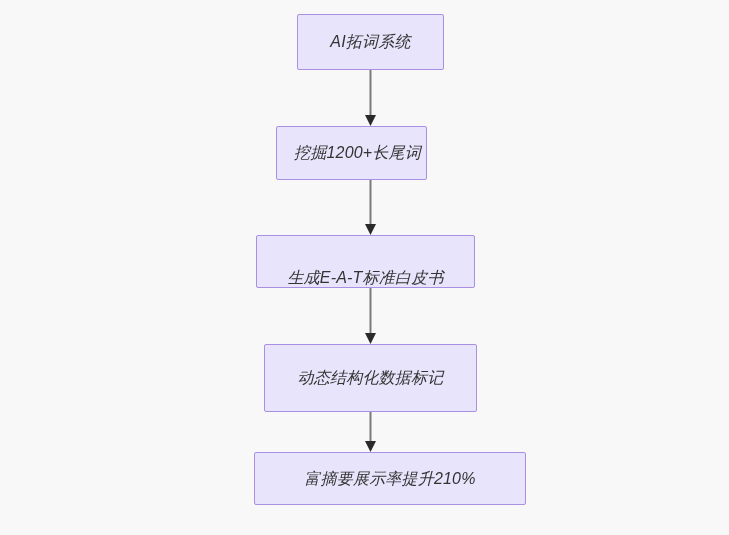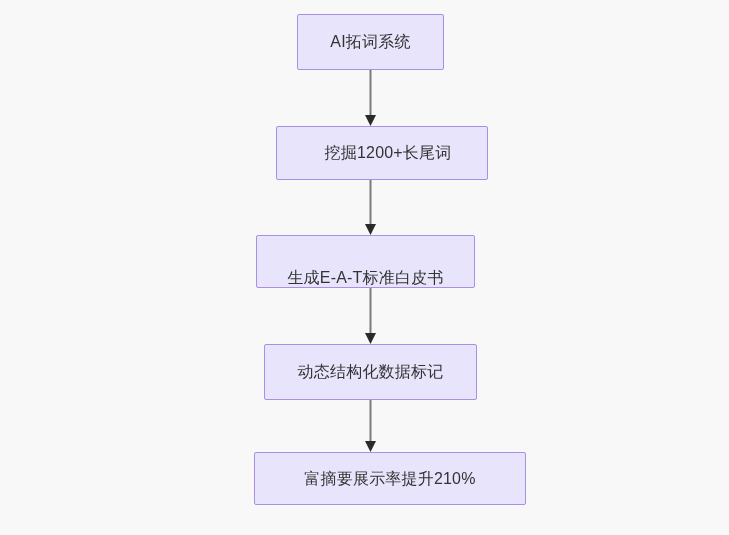--- a/index.html
+++ b/index.html
@@ -32,6 +32,7 @@
     align-items: center;
     justify-content: center;
     text-align: center;
+    font-style: italic;
   }
   .node-label {
     font-size: 16px;

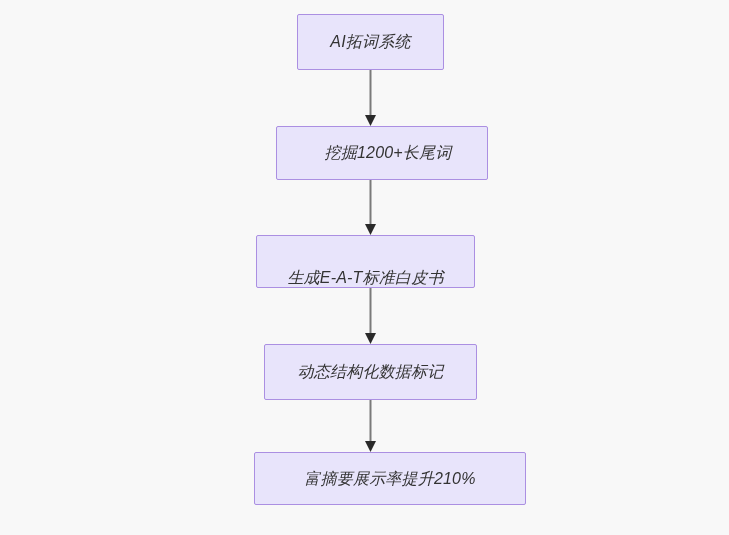--- a/index.html
+++ b/index.html
@@ -44,7 +44,7 @@
   }
 
   #node-0 { left: 297px; top: 14px;  width: 147px; height: 56px; }
-  #node-1 { left: 276px; top: 126px; width: 212px; height: 54px; padding-left: 12px; }
+  #node-1 { left: 276px; top: 126px; width: 151px; height: 54px; padding-left: 12px; }
   #node-2 { left: 256px; top: 235px; width: 219px; height: 53px; align-items: flex-end; }
   #node-3 { left: 264px; top: 344px; width: 213px; height: 56px; }
   #node-4 { left: 254px; top: 452px; width: 272px; height: 53px; }

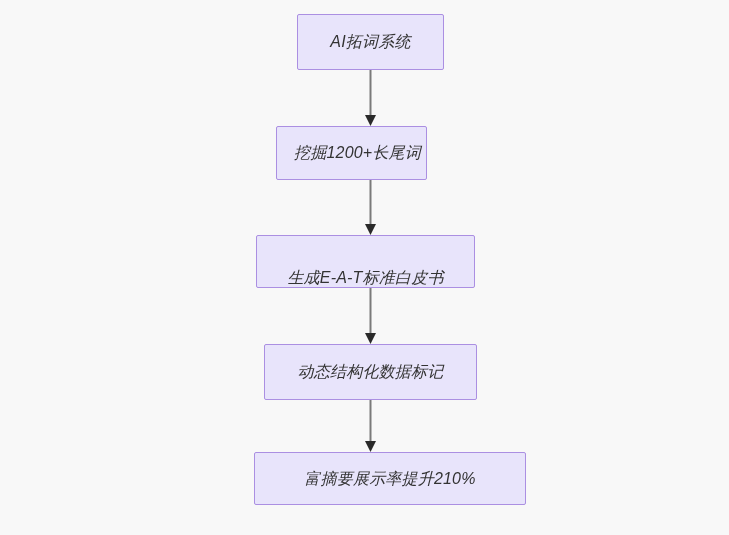--- a/index.html
+++ b/index.html
@@ -46,7 +46,7 @@
   #node-0 { left: 297px; top: 14px;  width: 147px; height: 56px; }
   #node-1 { left: 276px; top: 126px; width: 151px; height: 54px; padding-left: 12px; }
   #node-2 { left: 256px; top: 235px; width: 219px; height: 53px; align-items: flex-end; }
-  #node-3 { left: 264px; top: 344px; width: 213px; height: 56px; }
+  #node-3 { left: 264px; top: 344px; width: 213px; height: 68px; }
   #node-4 { left: 254px; top: 452px; width: 272px; height: 53px; }
 
   

